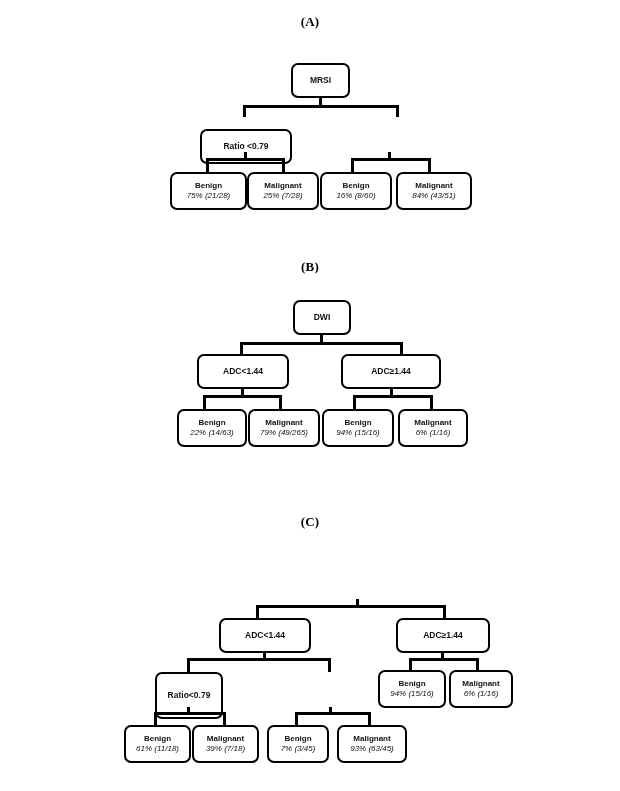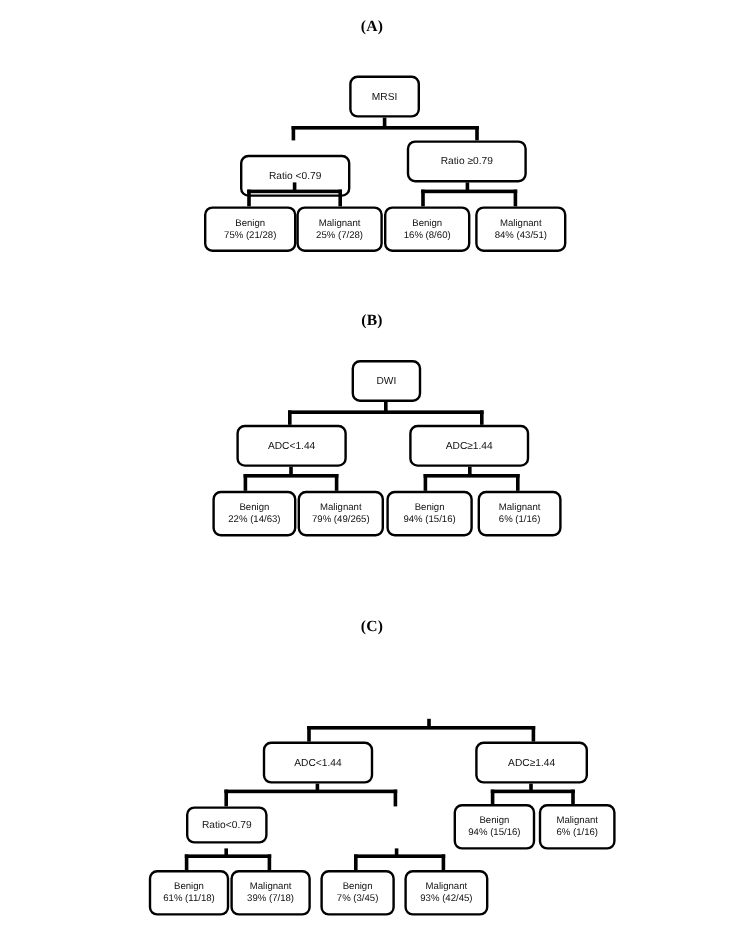--- a/index.html
+++ b/index.html
@@ -46,7 +46,7 @@
     line-height: 1.22;
     color: #111;
   }
-  .node .l1 { display: block; white-space: nowrap; }
+  .node .l1 { display: block; white-space: nowrap; font-weight: bold; }
   .node .l2 { display: block; white-space: nowrap; }
 
   

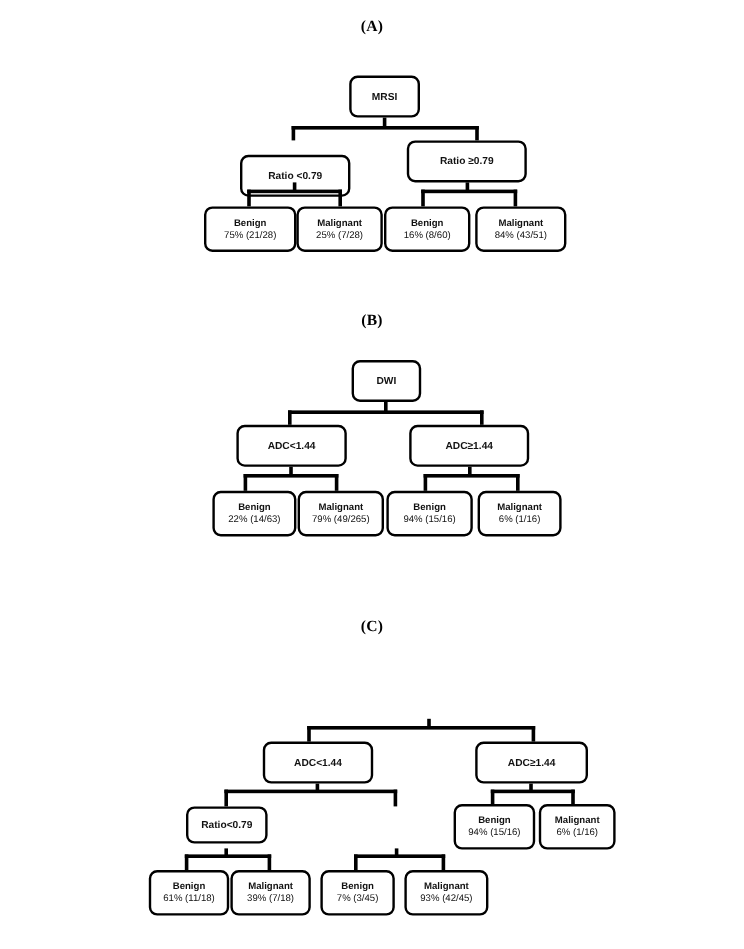--- a/index.html
+++ b/index.html
@@ -81,9 +81,6 @@
   <div class="node branch" style="left:200px; top:129px; width:92px; height:35px;">
     <span class="l1">Ratio &lt;0.79</span>
   </div>
-  <div class="node branch" style="left:339px; top:117px; width:100px; height:35px;">
-    <span class="l1">Ratio ≥0.79</span>
-  </div>
 
   <div class="vbar" style="left:244px; top:152px; width:3px; height:8px;"></div>
   <div class="hbar" style="left:206px; top:158px; width:79px; height:3px;"></div>

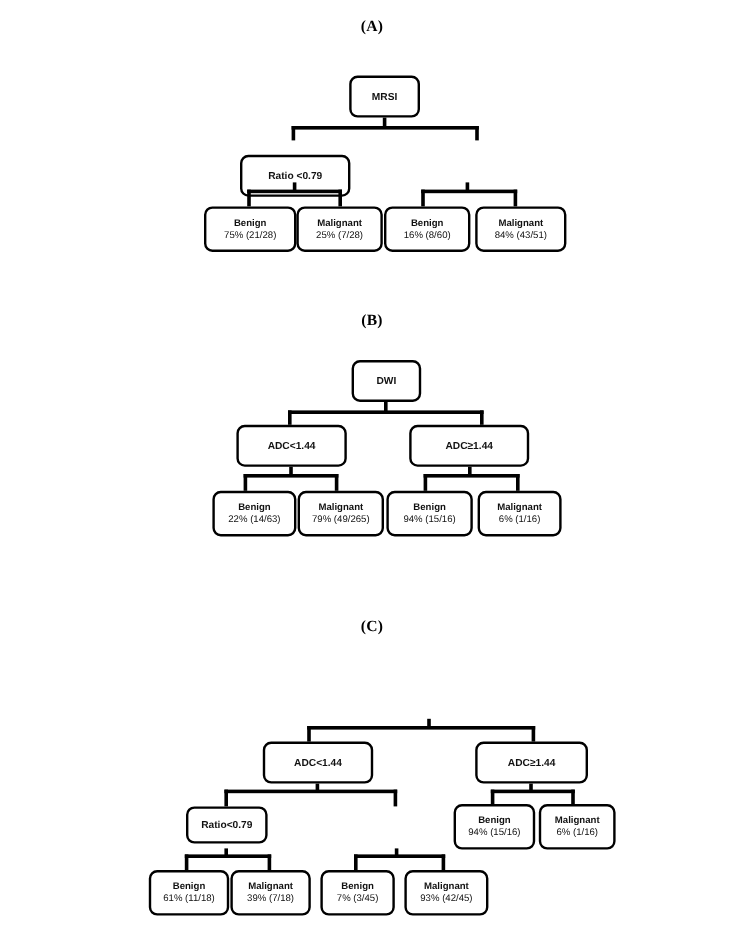--- a/index.html
+++ b/index.html
@@ -47,7 +47,7 @@
     color: #111;
   }
   .node .l1 { display: block; white-space: nowrap; font-weight: bold; }
-  .node .l2 { display: block; white-space: nowrap; }
+  .node .l2 { display: block; white-space: nowrap; font-style: italic; }
 
   
   .root    { font-size: 8.5px; }

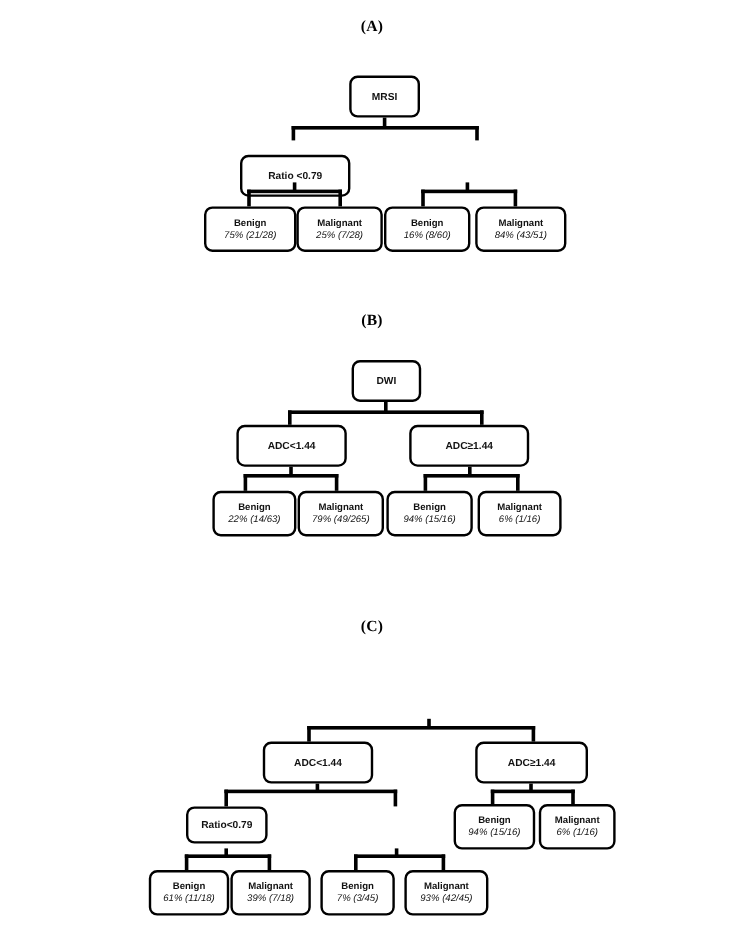--- a/index.html
+++ b/index.html
@@ -171,7 +171,7 @@
   <div class="vbar" style="left:187px; top:658px; width:3px; height:14px;"></div>
   <div class="vbar" style="left:328px; top:658px; width:3px; height:14px;"></div>
 
-  <div class="node branch" style="left:155px; top:672px; width:68px; height:31px;">
+  <div class="node branch" style="left:155px; top:672px; width:68px; height:47px;">
     <span class="l1">Ratio&lt;0.79</span>
   </div>
 

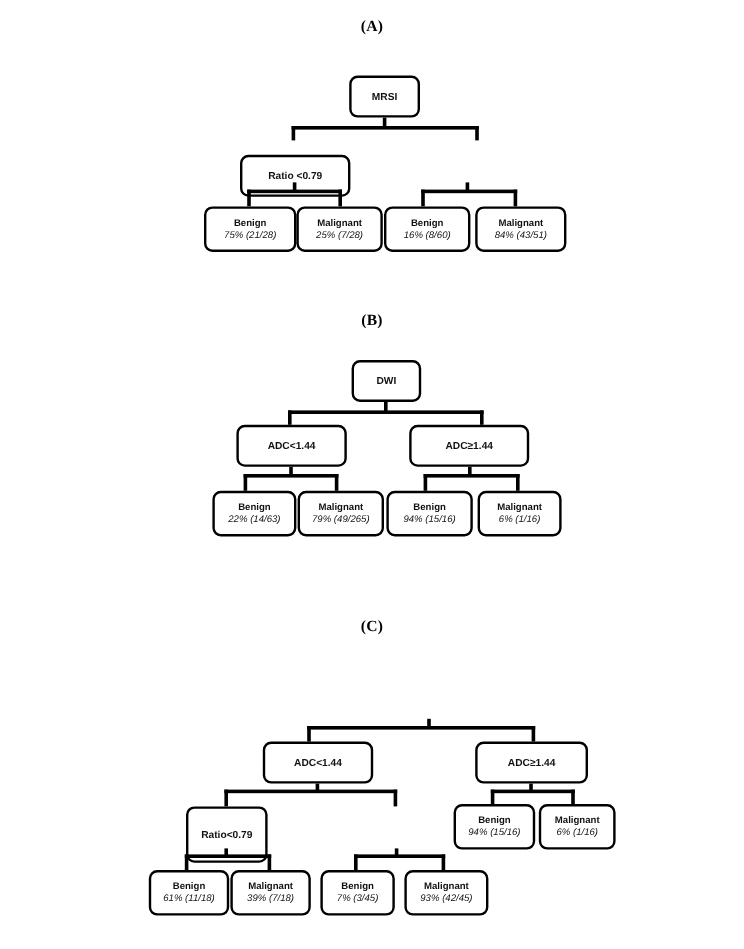--- a/index.html
+++ b/index.html
@@ -213,7 +213,7 @@
   </div>
   <div class="node leaf" style="left:337px; top:725px; width:70px; height:38px;">
     <span class="l1">Malignant</span>
-    <span class="l2">93% (42/45)</span>
+    <span class="l2">93% (63/45)</span>
   </div>
 
 </div>

